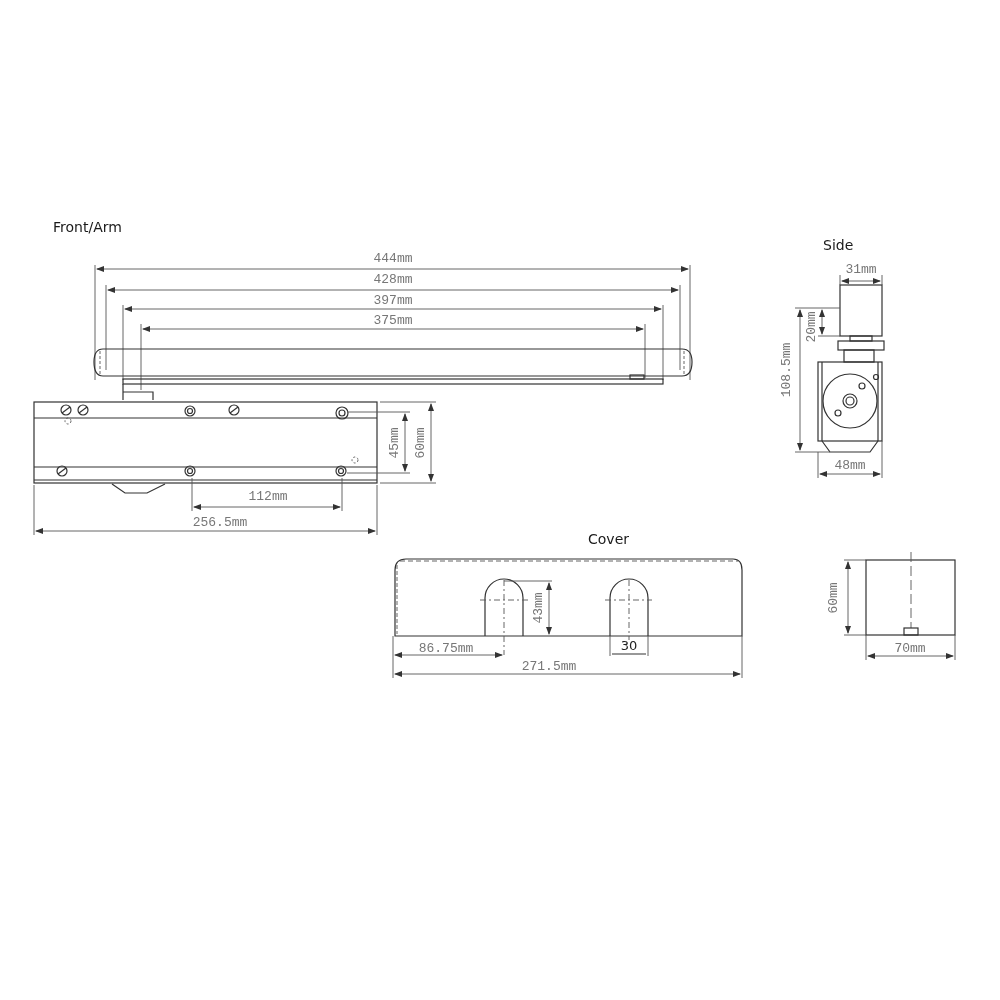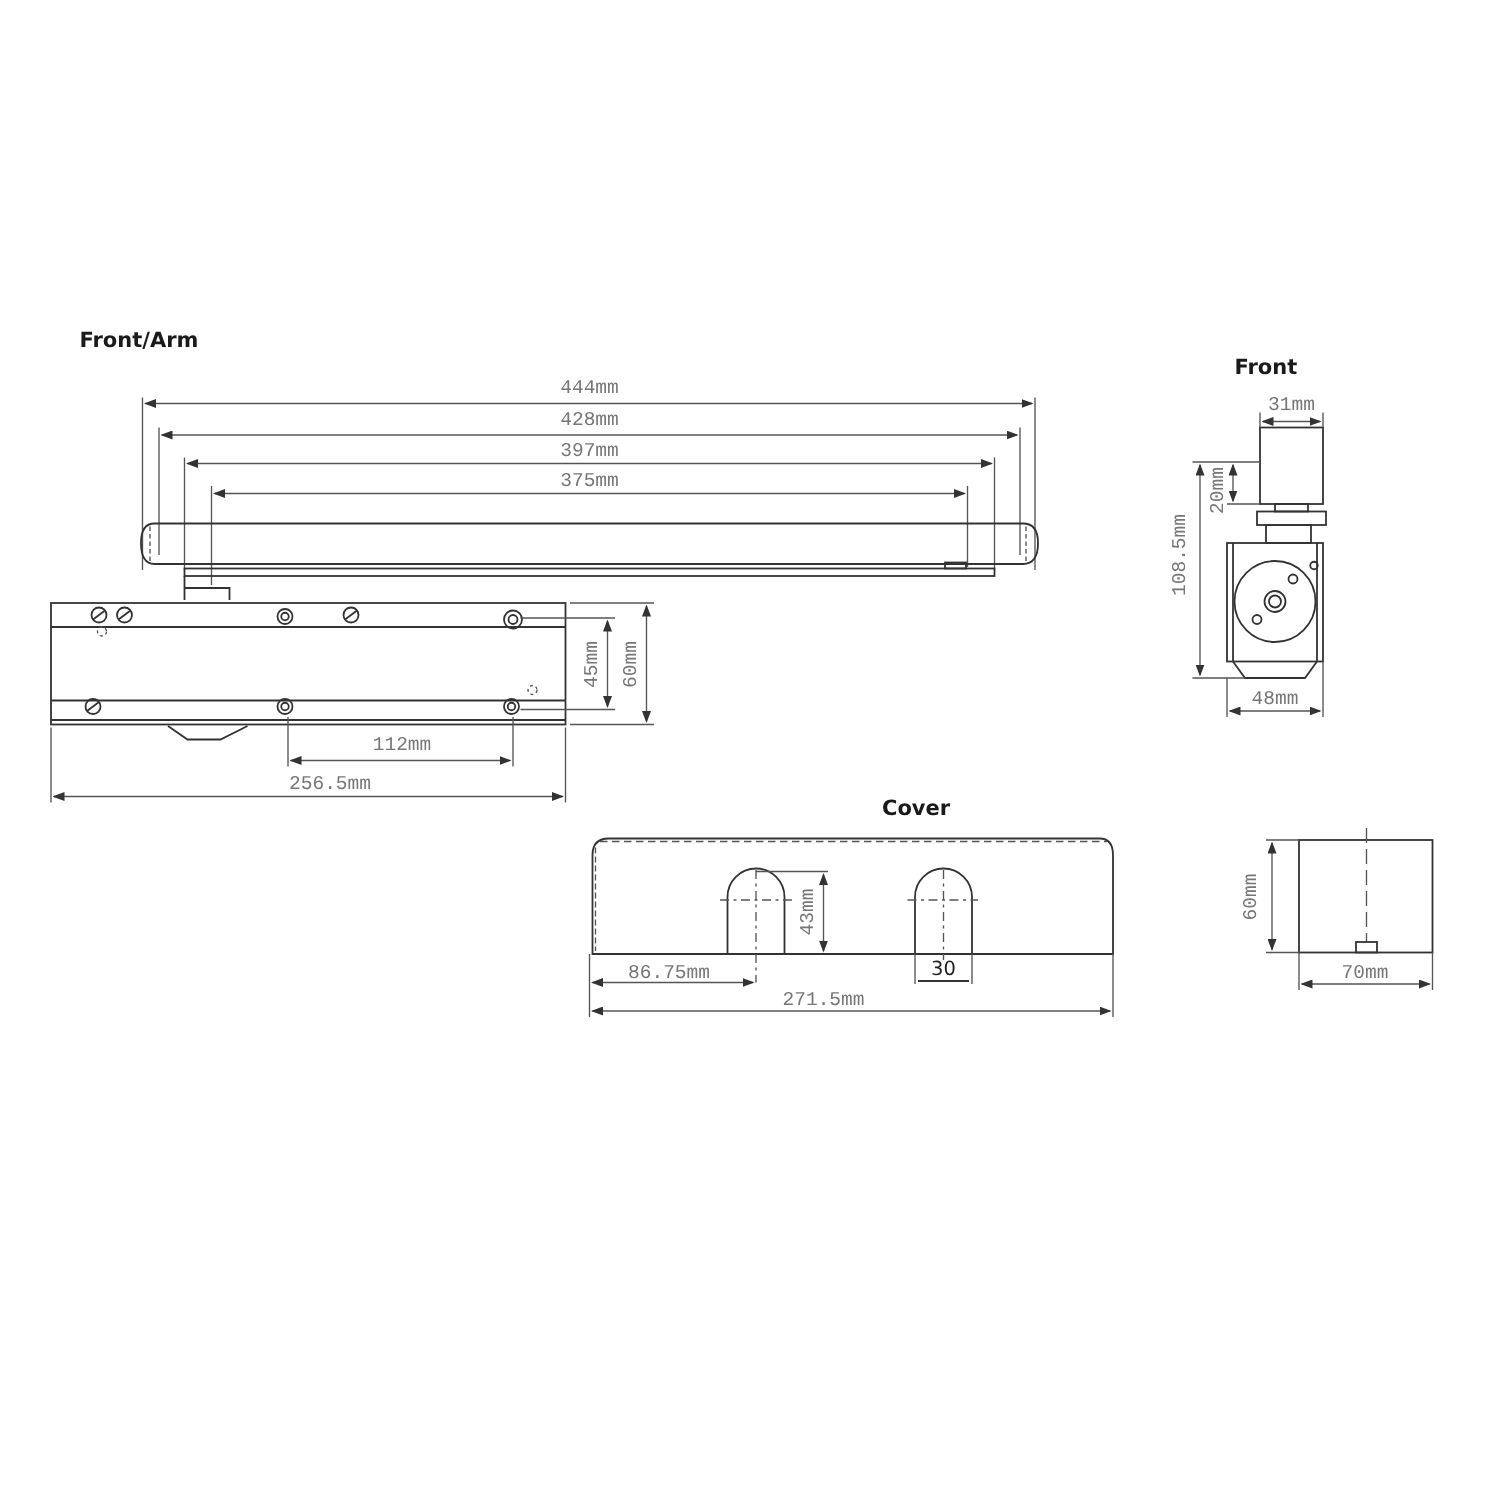--- a/index.html
+++ b/index.html
@@ -4,7 +4,7 @@
 <style>
   html, body { margin: 0; padding: 0; background: #ffffff; }
   body { width: 1000px; height: 1000px; position: relative; overflow: hidden; font-family: "DejaVu Sans", sans-serif; }
-  .heading { position: absolute; font-family: "DejaVu Sans", sans-serif; font-weight: bold; font-size: 14px; color: #1a1a1a; }
+  .heading { position: absolute; font-family: "DejaVu Sans", sans-serif; font-weight: normal; font-size: 14px; color: #1a1a1a; }
   svg { position: absolute; left: 0; top: 0; }
   .dim { font-family: "Liberation Mono", "DejaVu Sans Mono", monospace; font-size: 13px; fill: #777; }
   .ln { stroke: #333; stroke-width: 1.2; fill: none; }

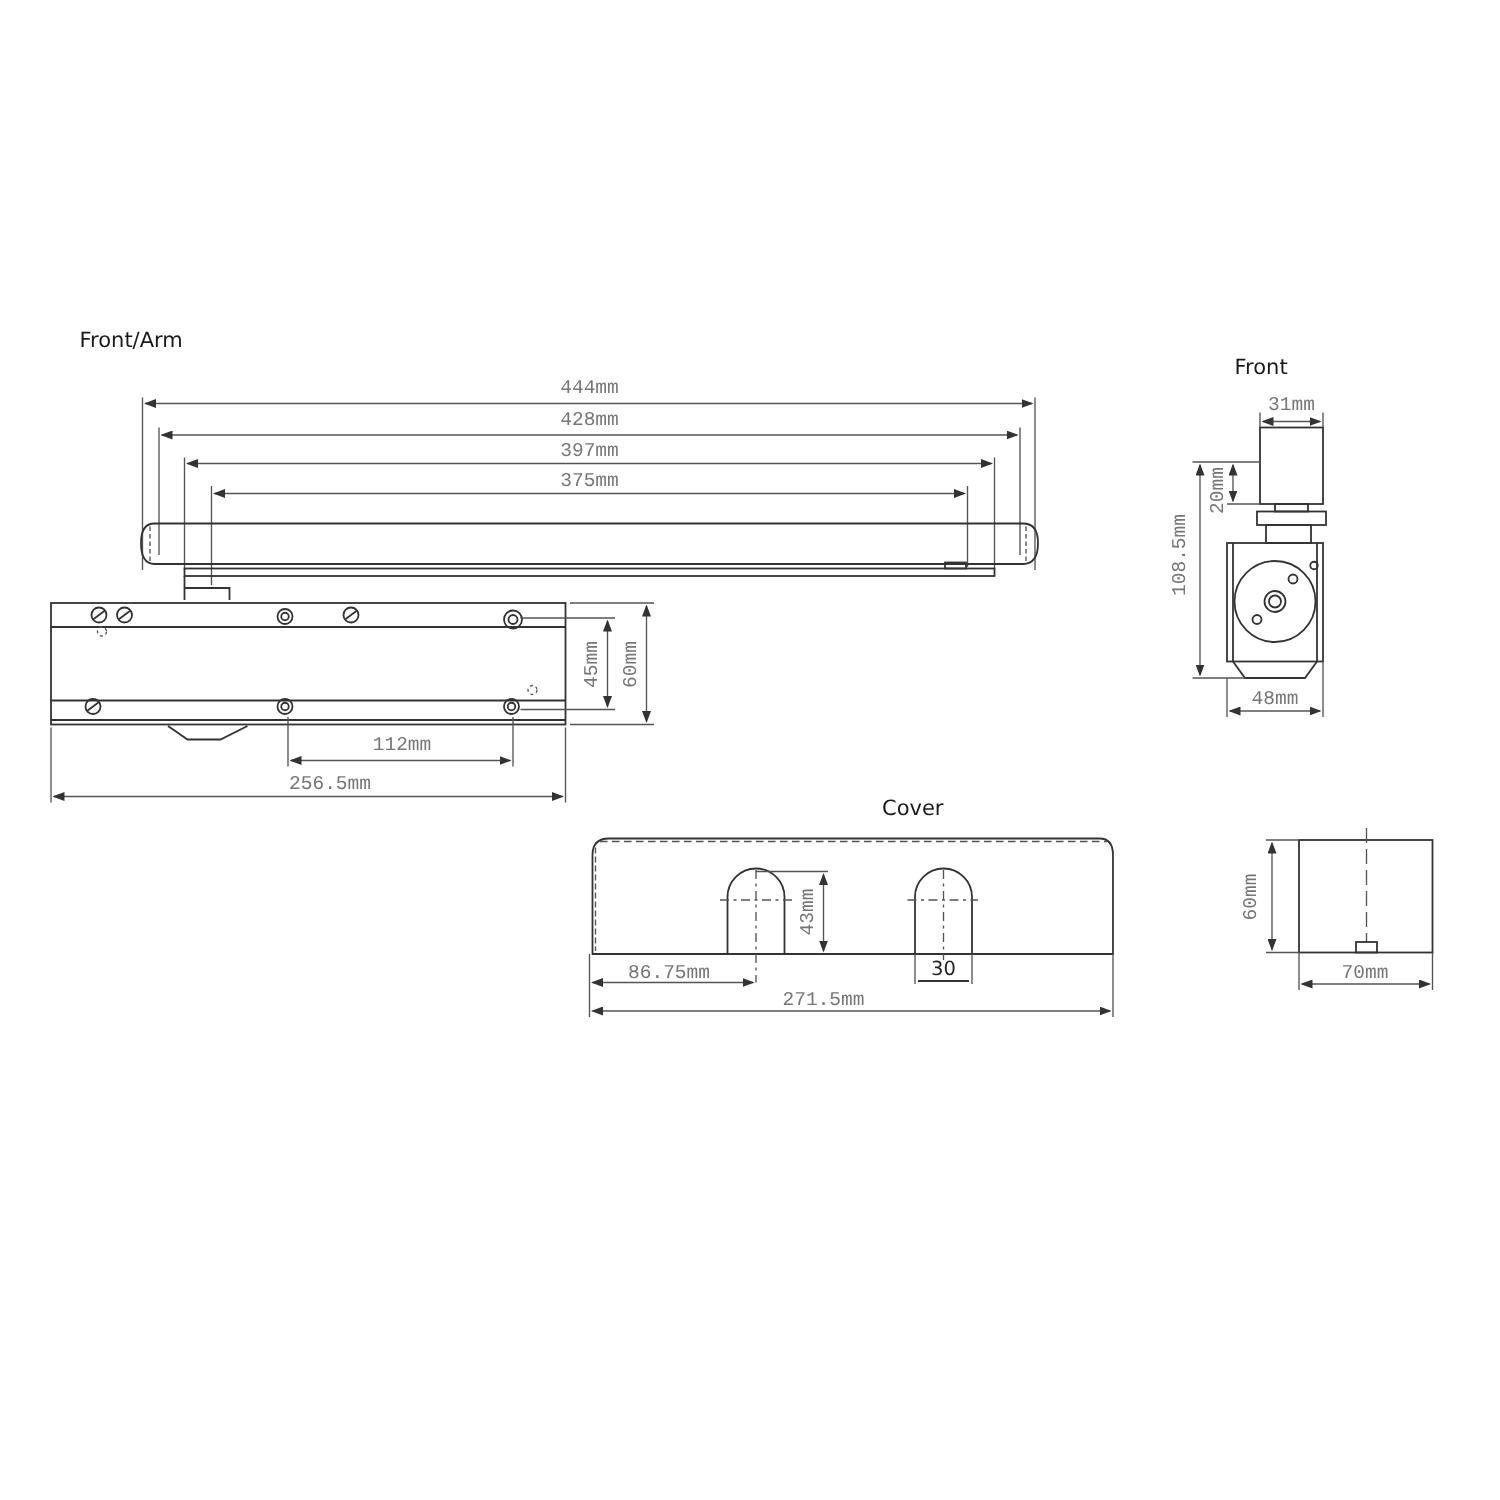--- a/index.html
+++ b/index.html
@@ -15,7 +15,7 @@
 <body>
 
 <div class="heading" style="left:53px; top:219px;">Front/Arm</div>
-<div class="heading" style="left:823px; top:237px;">Front</div>
+<div class="heading" style="left:823px; top:237px;">Side</div>
 <div class="heading" style="left:588px; top:531px;">Cover</div>
 
 <svg width="1000" height="1000" viewBox="0 0 1000 1000">

